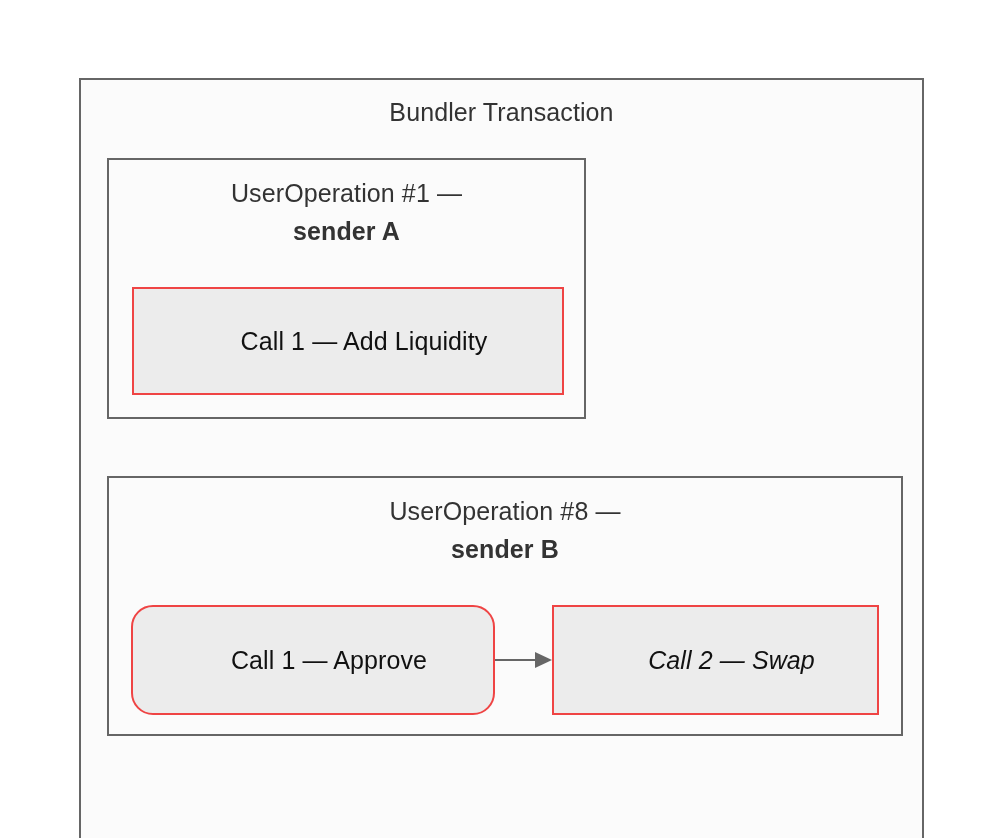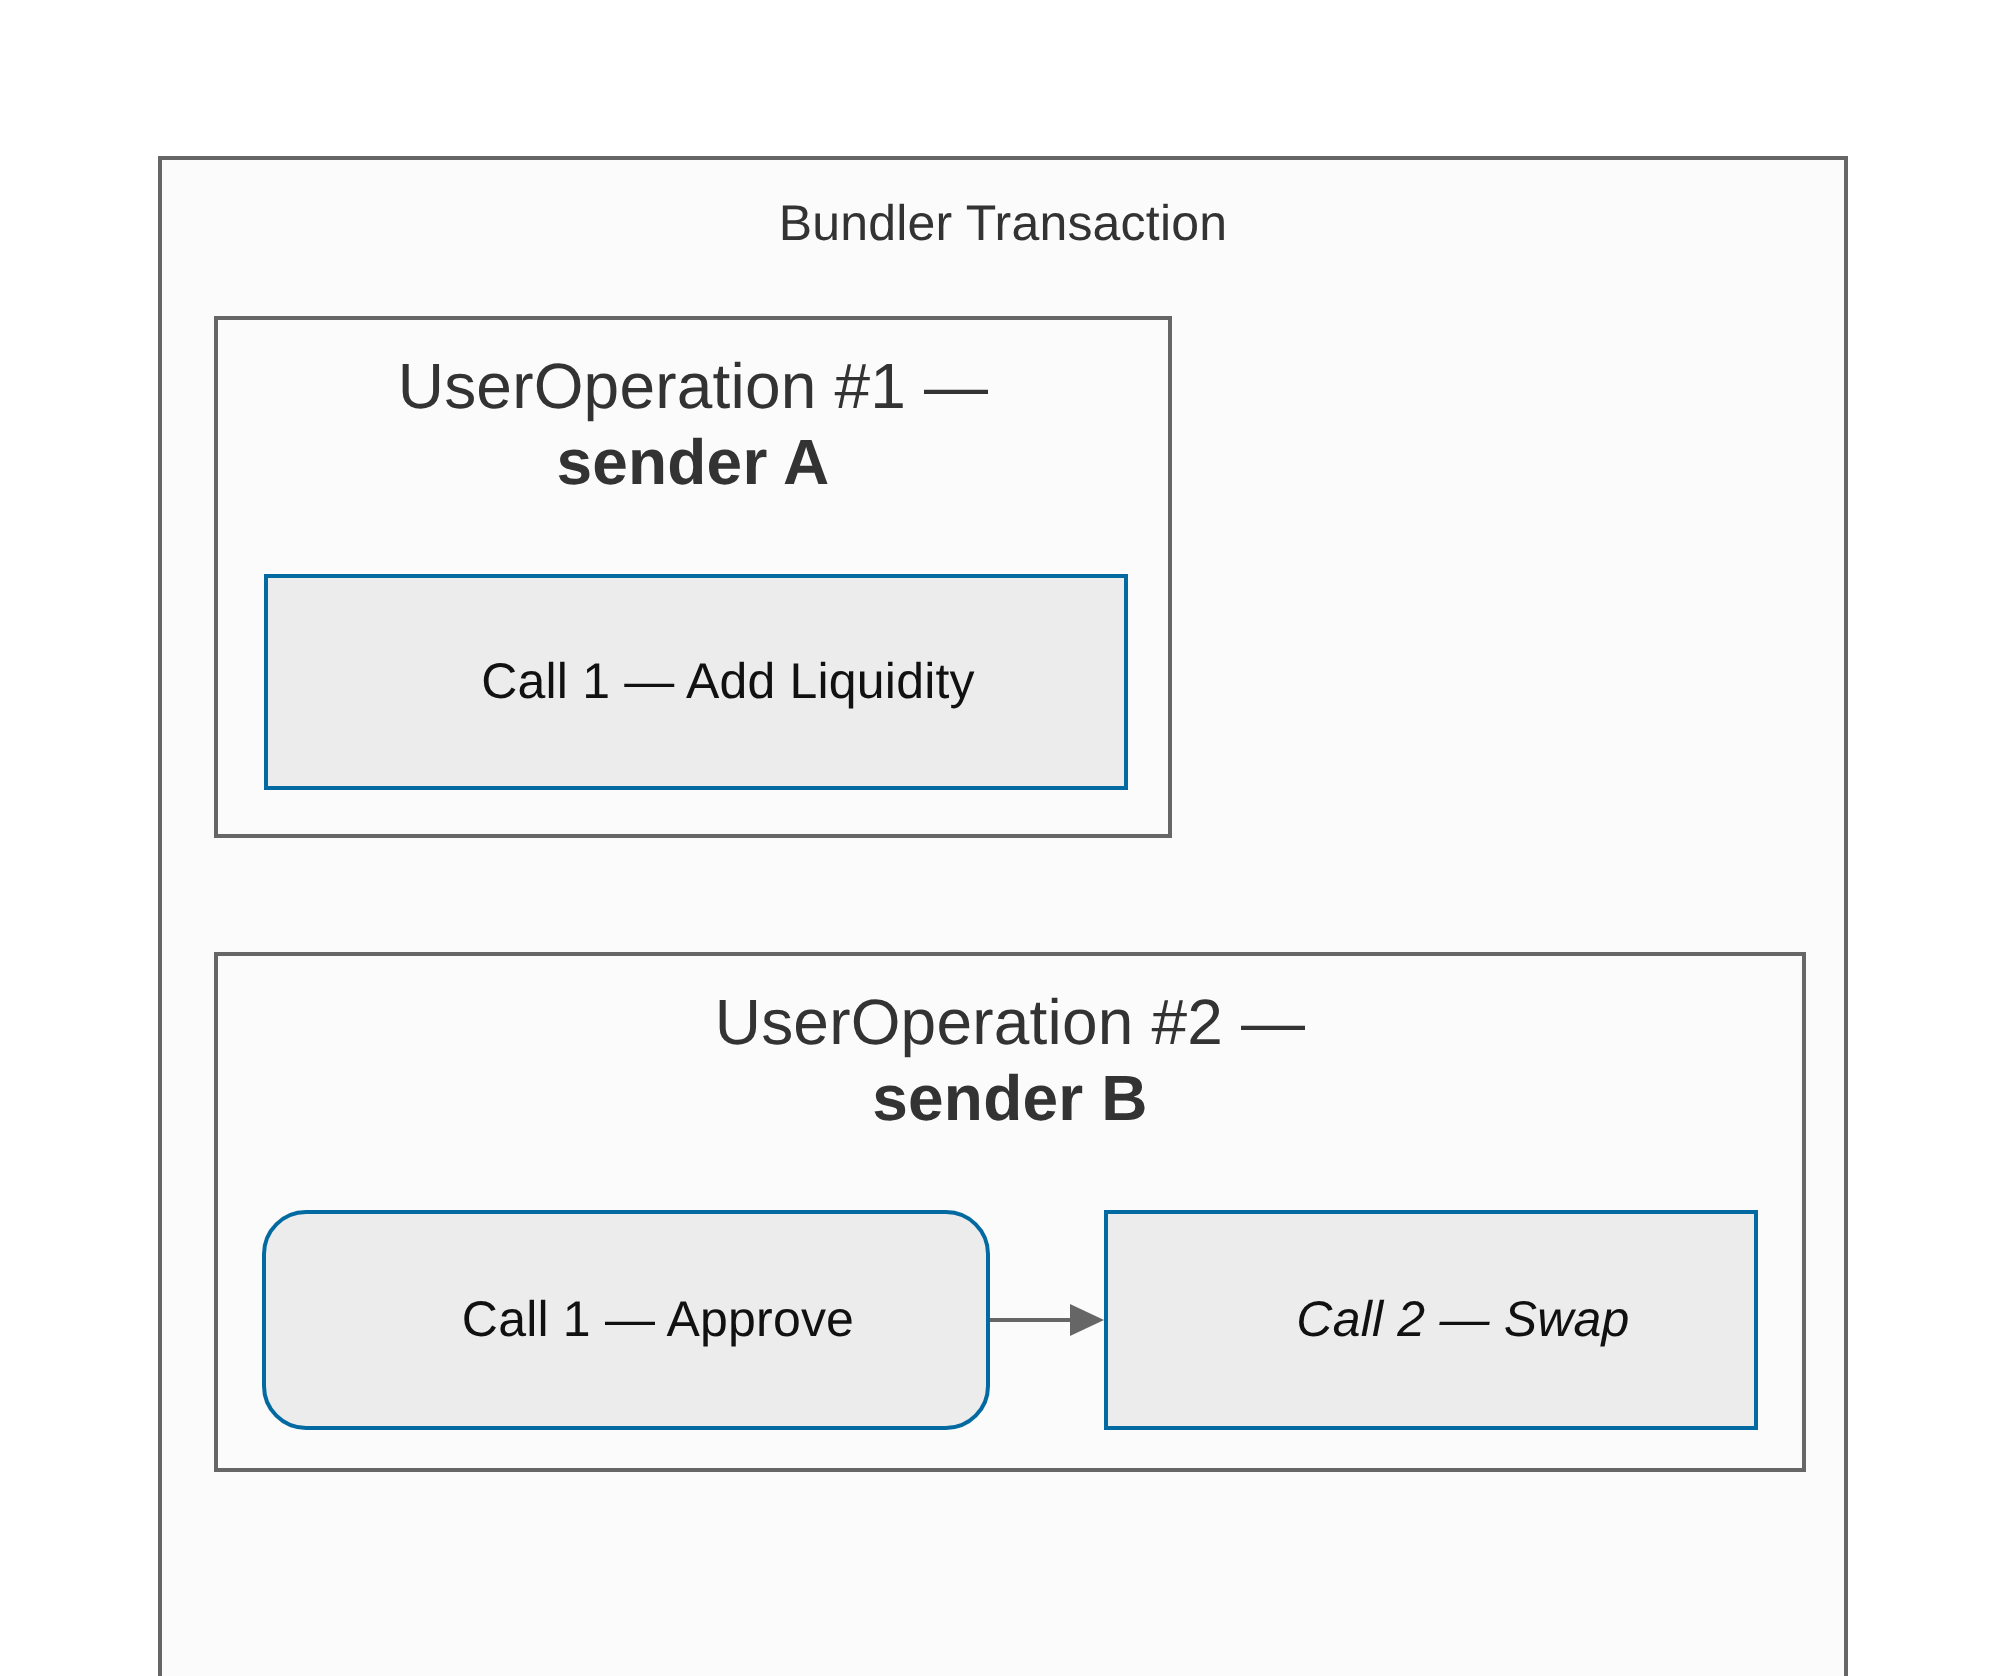--- a/index.html
+++ b/index.html
@@ -72,7 +72,7 @@
     top: 14px;
     width: 100%;
     text-align: center;
-    font-size: 32px;
+    font-size: 25px;
     line-height: 38px;
     color: #333333;
     letter-spacing: 0.1px;

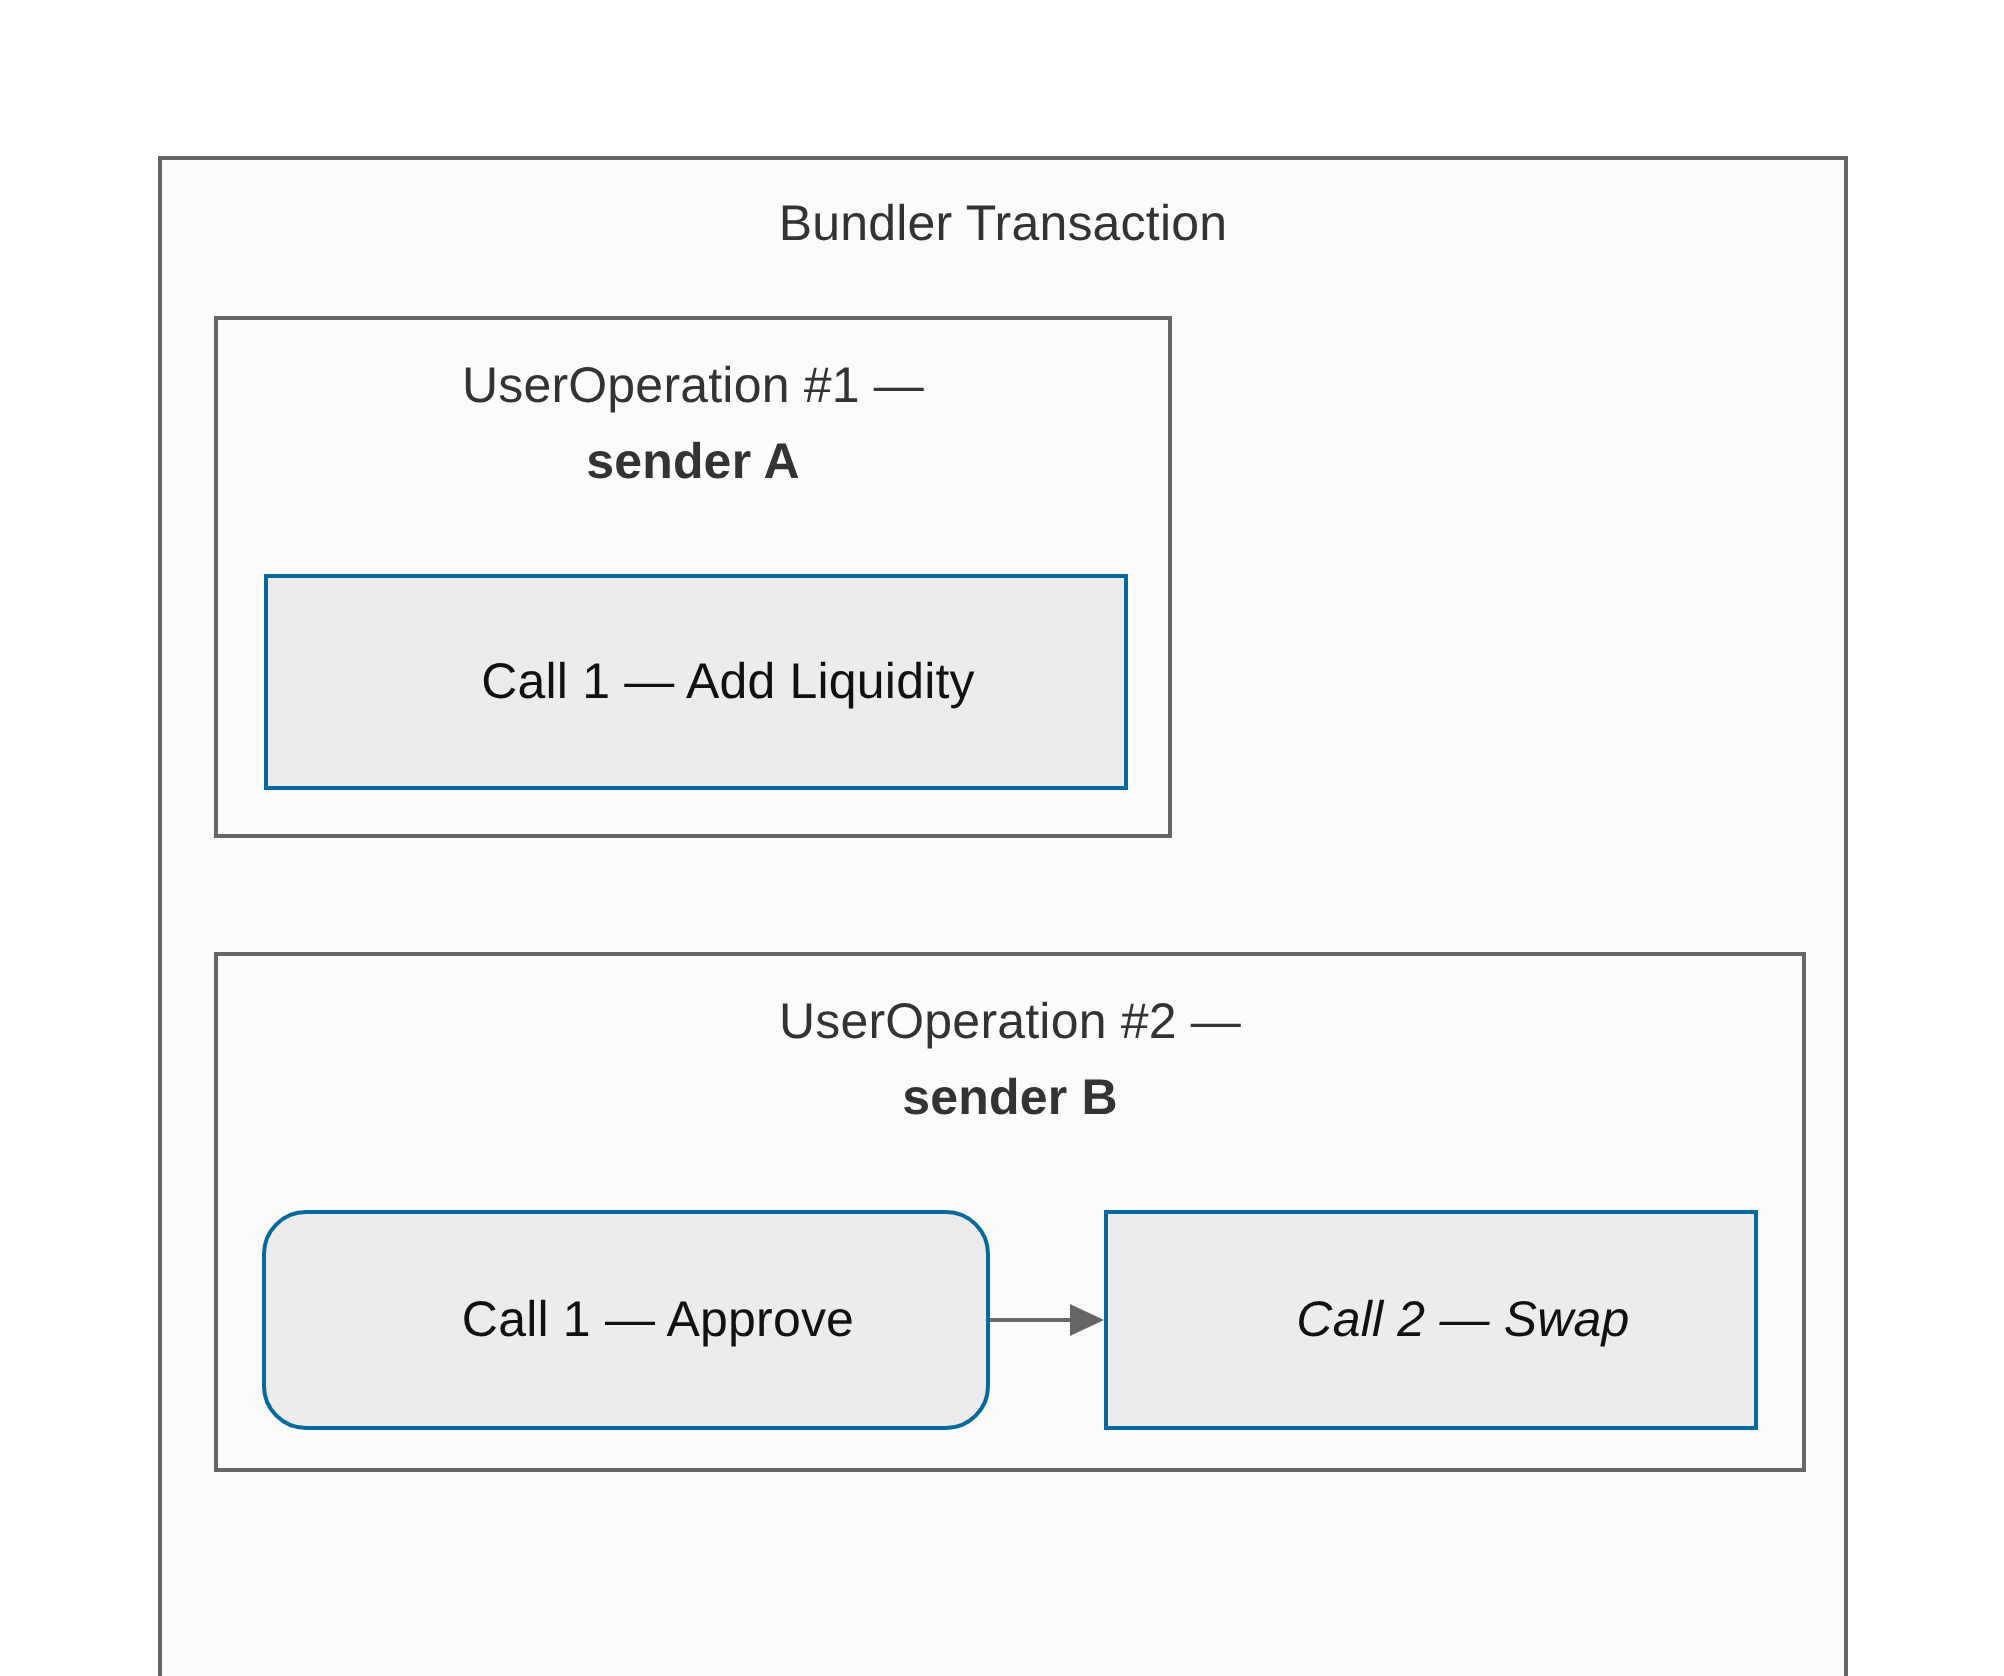--- a/index.html
+++ b/index.html
@@ -87,7 +87,7 @@
     position: absolute;
     box-sizing: border-box;
     background: #ececec;
-    border: 2px solid #0369a1;
+    border: 2px solid #ef4444;
     display: flex;
     align-items: center;
     justify-content: center;

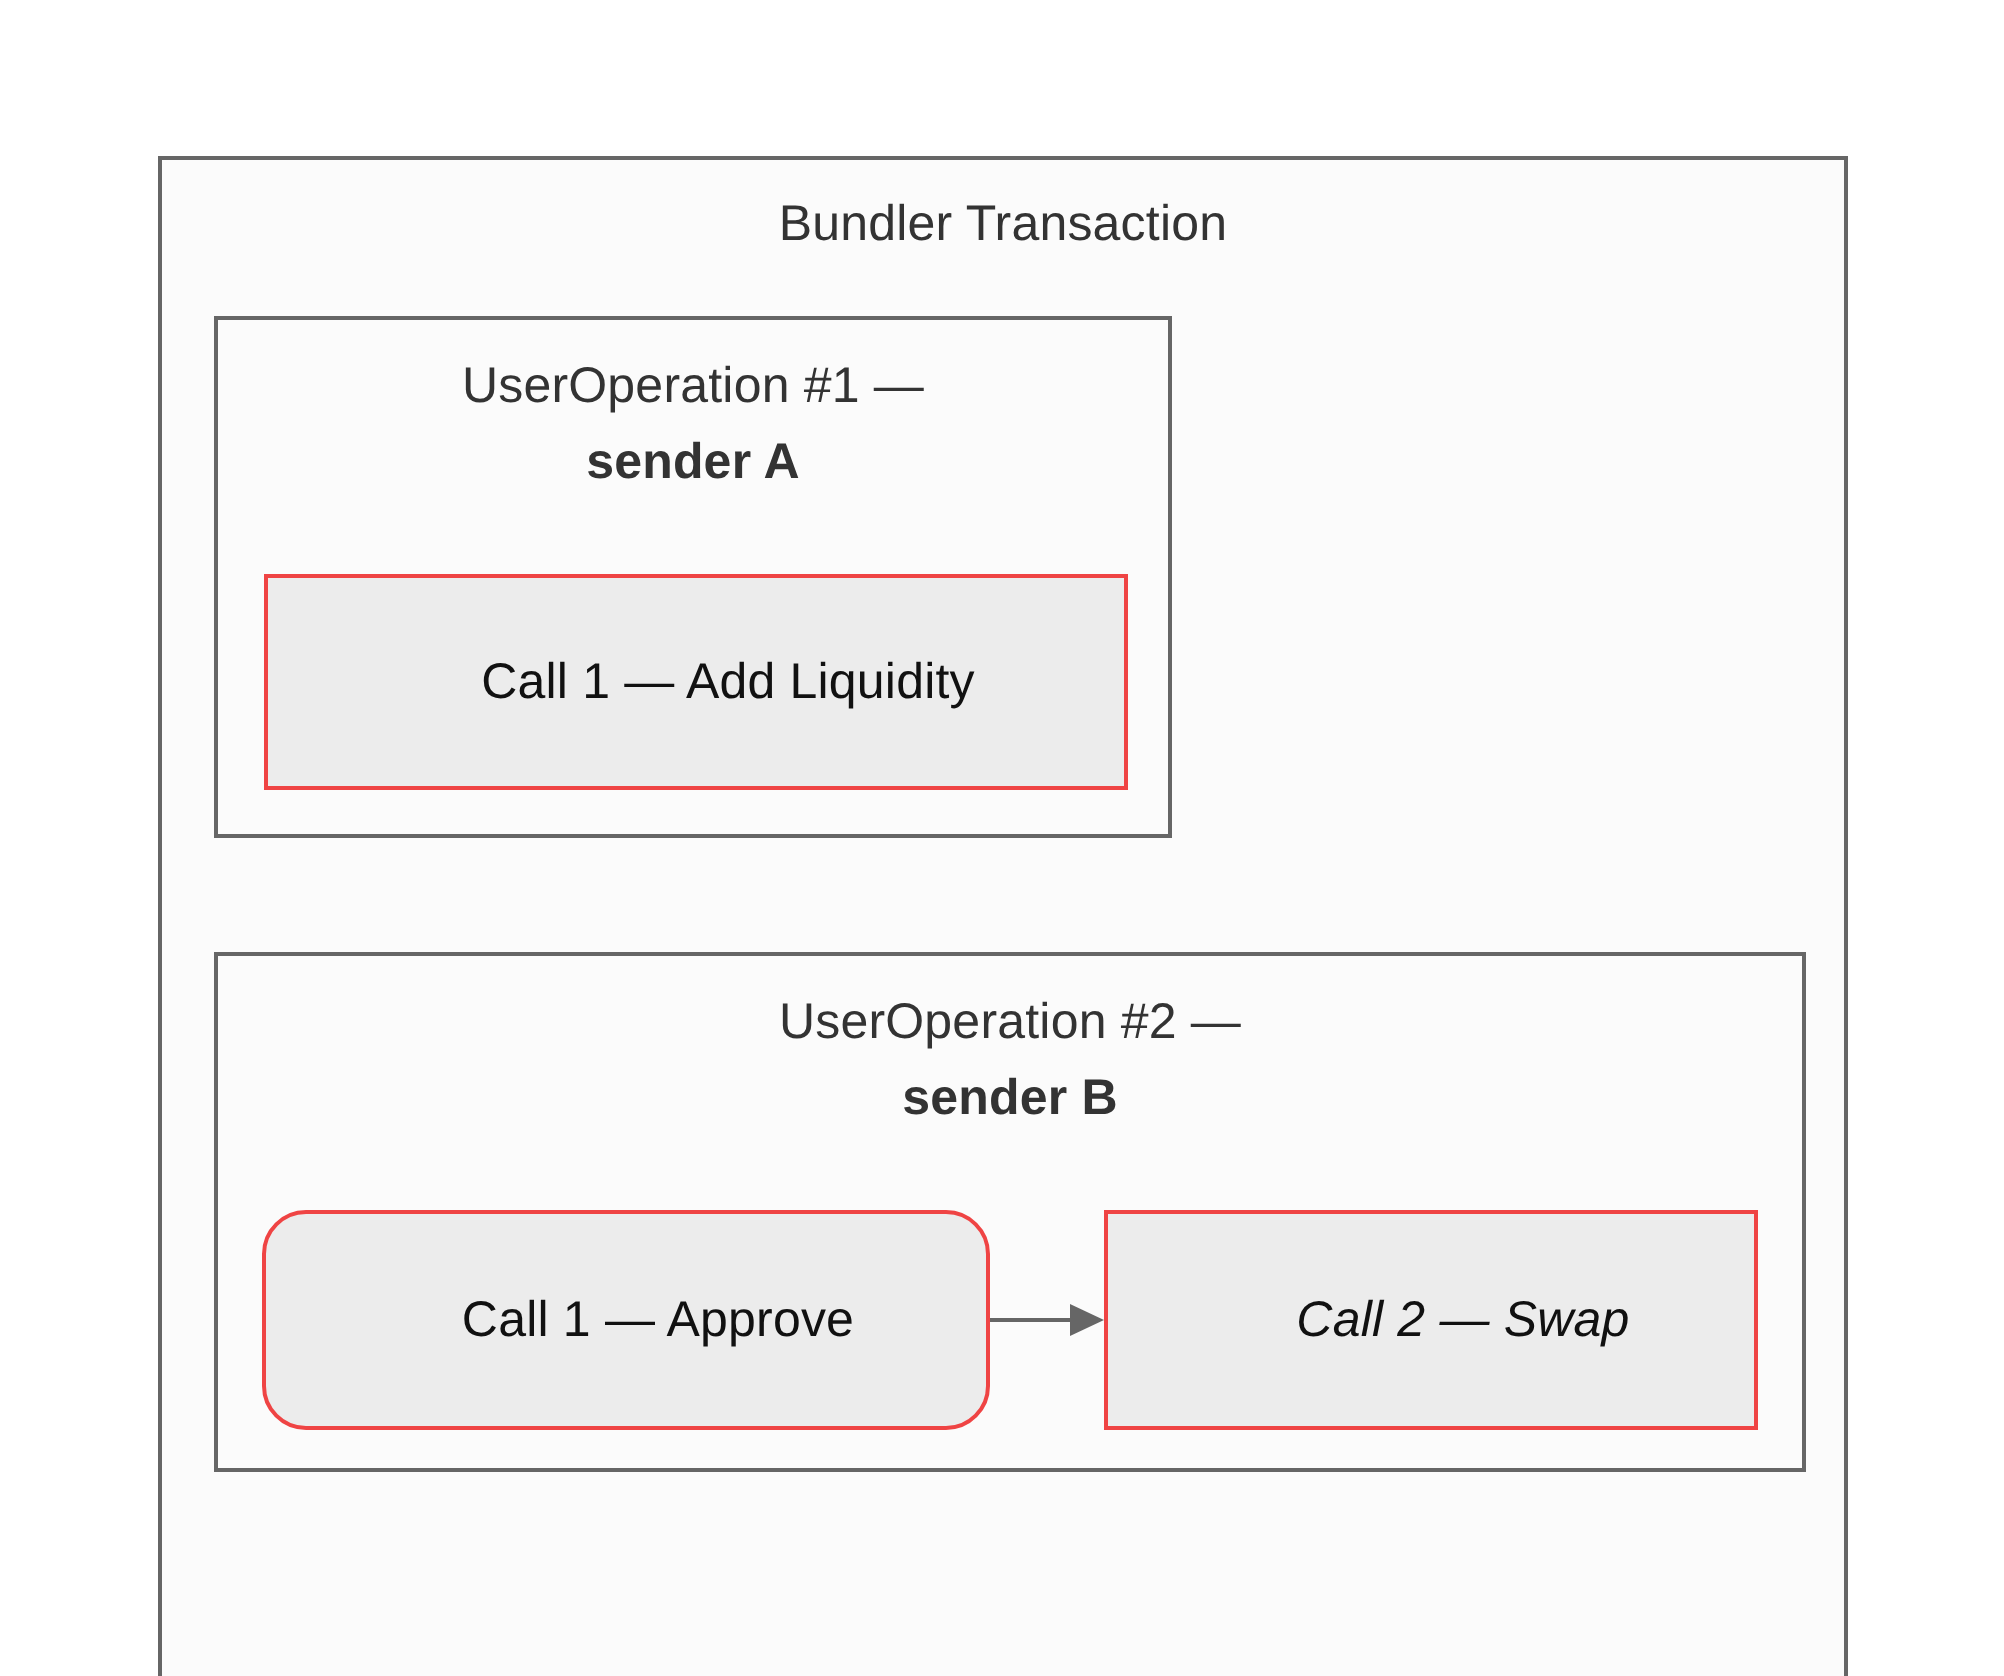--- a/index.html
+++ b/index.html
@@ -154,7 +154,7 @@
 
     <div class="userop-box userop-2">
       <div class="userop-title">
-        <span>UserOperation #2 —</span>
+        <span>UserOperation #8 —</span>
         <span class="line2">sender B</span>
       </div>
 

